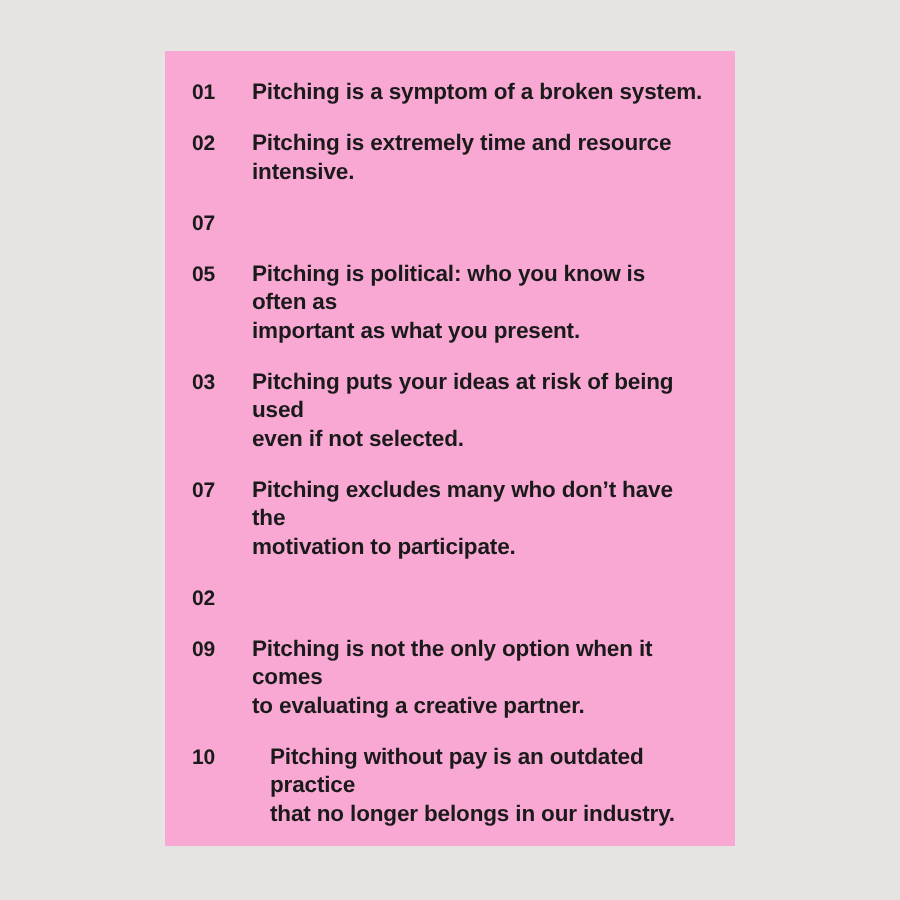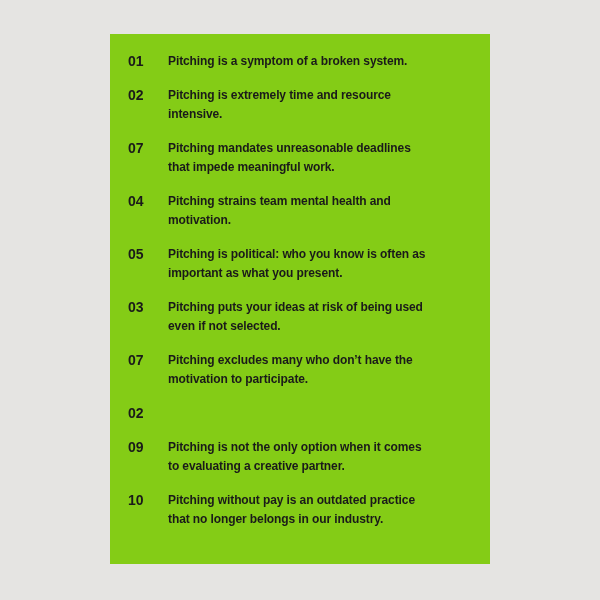--- a/index.html
+++ b/index.html
@@ -20,7 +20,7 @@
     top: 34px;
     width: 380px;
     height: 530px;
-    background: #84cc16;
+    background: #f9a8d4;
     box-sizing: border-box;
     padding: 18px 20px 16px 18px;
   }

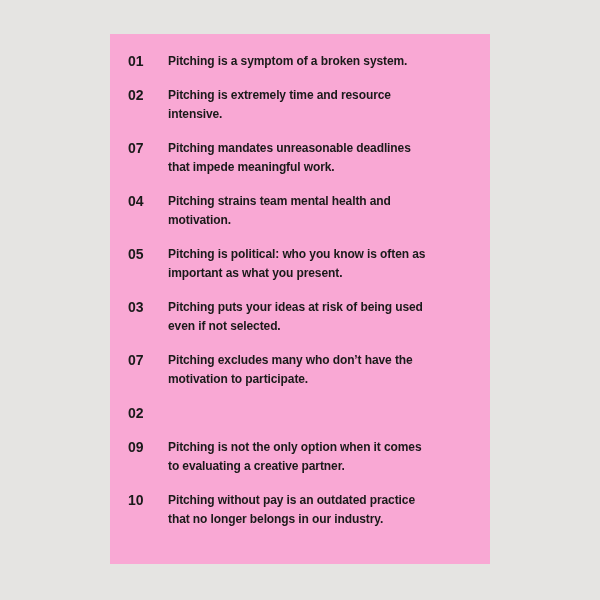--- a/index.html
+++ b/index.html
@@ -46,7 +46,7 @@
   }
   .txt {
     flex: 1 1 auto;
-    font-size: 12px;
+    font-size: 15px;
     font-weight: 700;
     line-height: 19px;
     color: #1a1a1a;

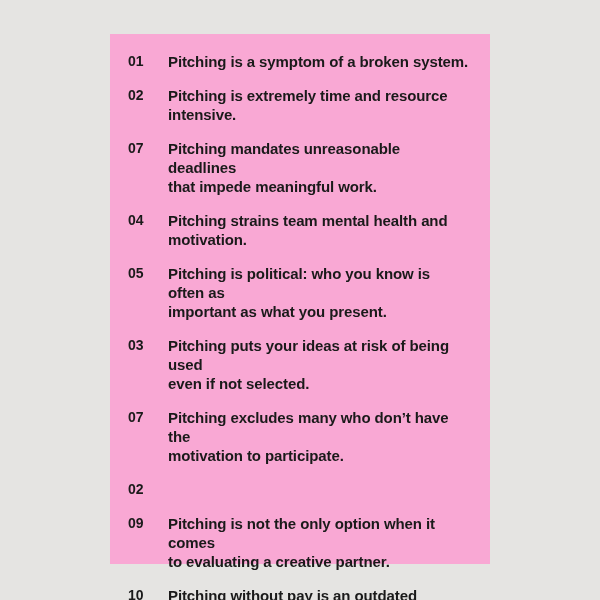--- a/index.html
+++ b/index.html
@@ -74,8 +74,6 @@
 
     <div class="row">
       <span class="num">07</span>
-      <span class="txt">Pitching mandates unreasonable deadlines
-that impede meaningful work.</span>
     </div>
 
     <div class="row">

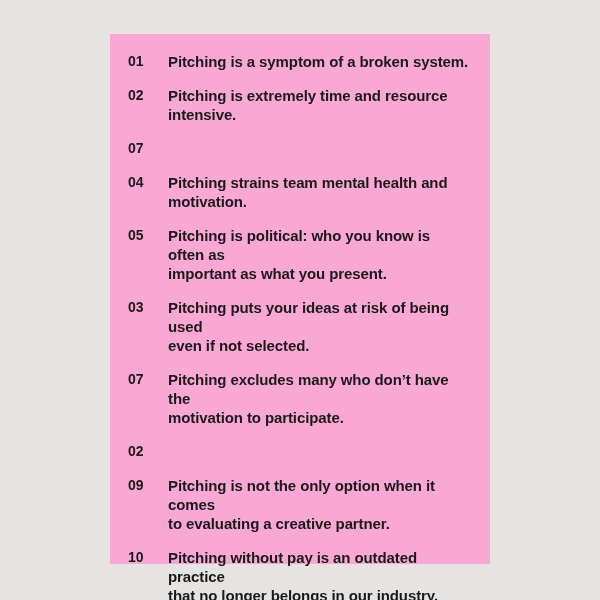--- a/index.html
+++ b/index.html
@@ -76,11 +76,6 @@
       <span class="num">07</span>
     </div>
 
-    <div class="row">
-      <span class="num">04</span>
-      <span class="txt">Pitching strains team mental health and
-motivation.</span>
-    </div>
 
     <div class="row">
       <span class="num">05</span>

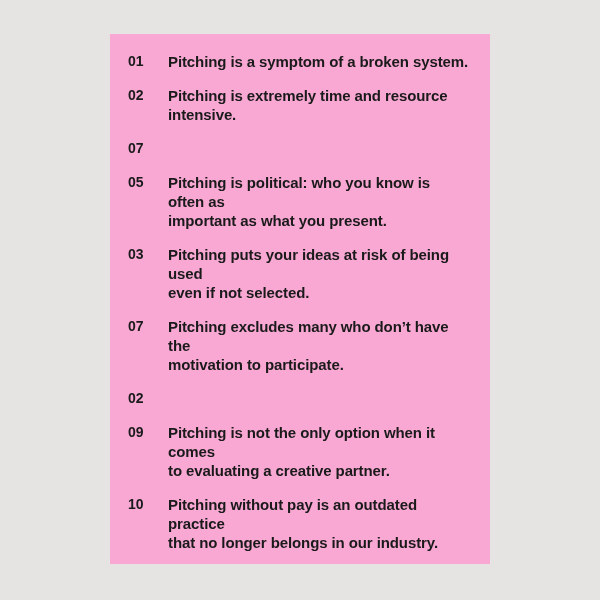--- a/index.html
+++ b/index.html
@@ -35,6 +35,7 @@
   }
   .row:last-child {
     margin-bottom: 0;
+    gap: 12px;
   }
   .num {
     flex: 0 0 40px;

